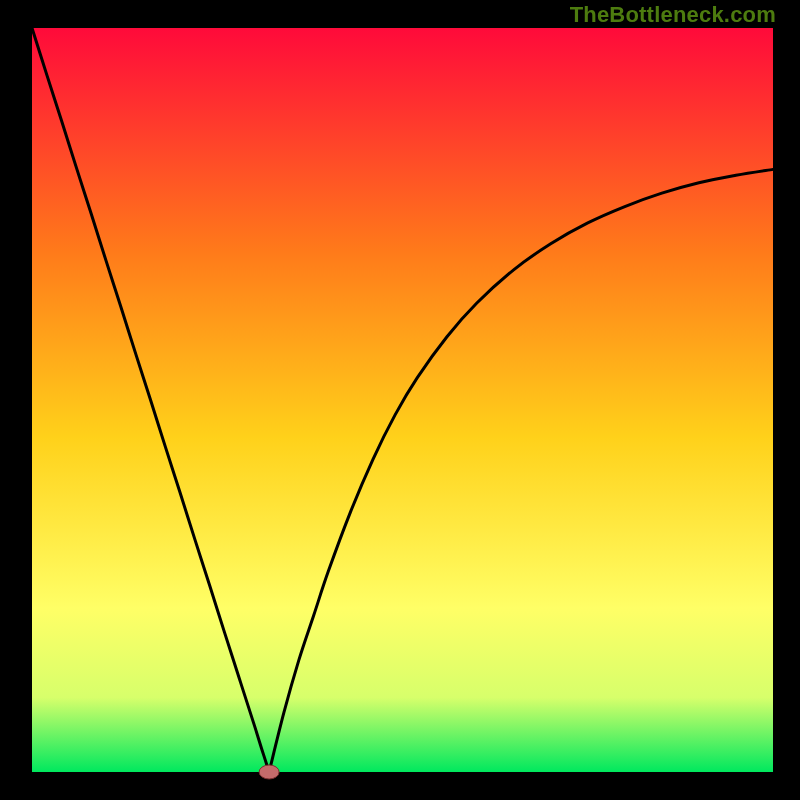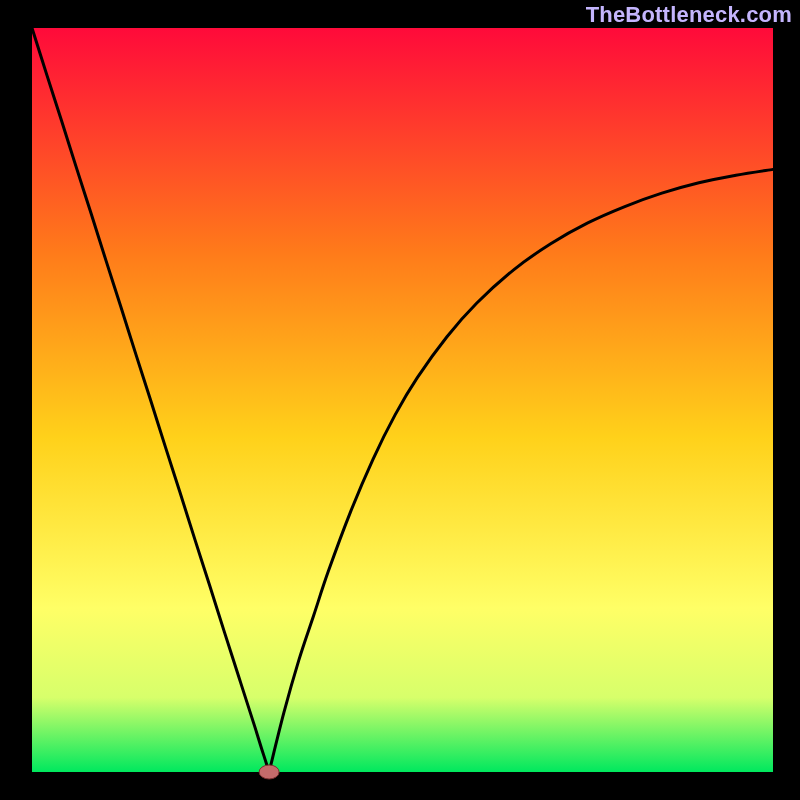--- a/index.html
+++ b/index.html
@@ -19,11 +19,11 @@
   .watermark {
     position: absolute;
     top: 2px;
-    right: 8px;
+    right: 24px;
     font-family: Arial, Helvetica, sans-serif;
     font-size: 22px;
     font-weight: 600;
-    color: #c4b5fd;
+    color: #4d7c0f;
     letter-spacing: 0.2px;
     z-index: 10;
   }

